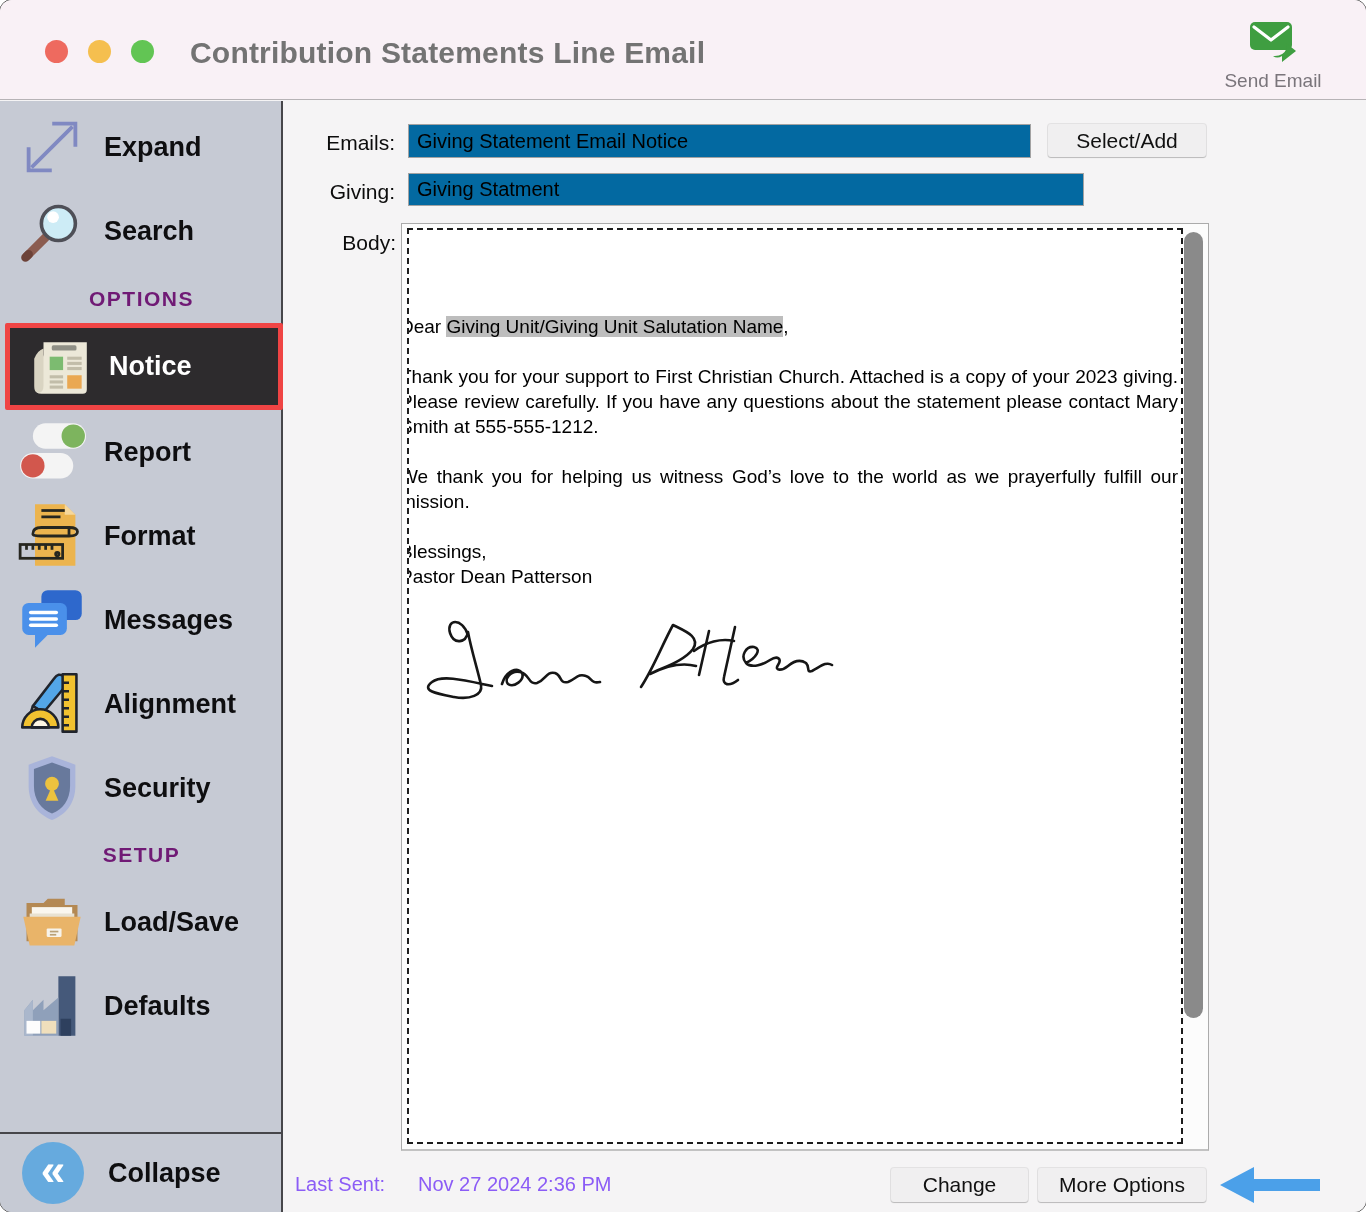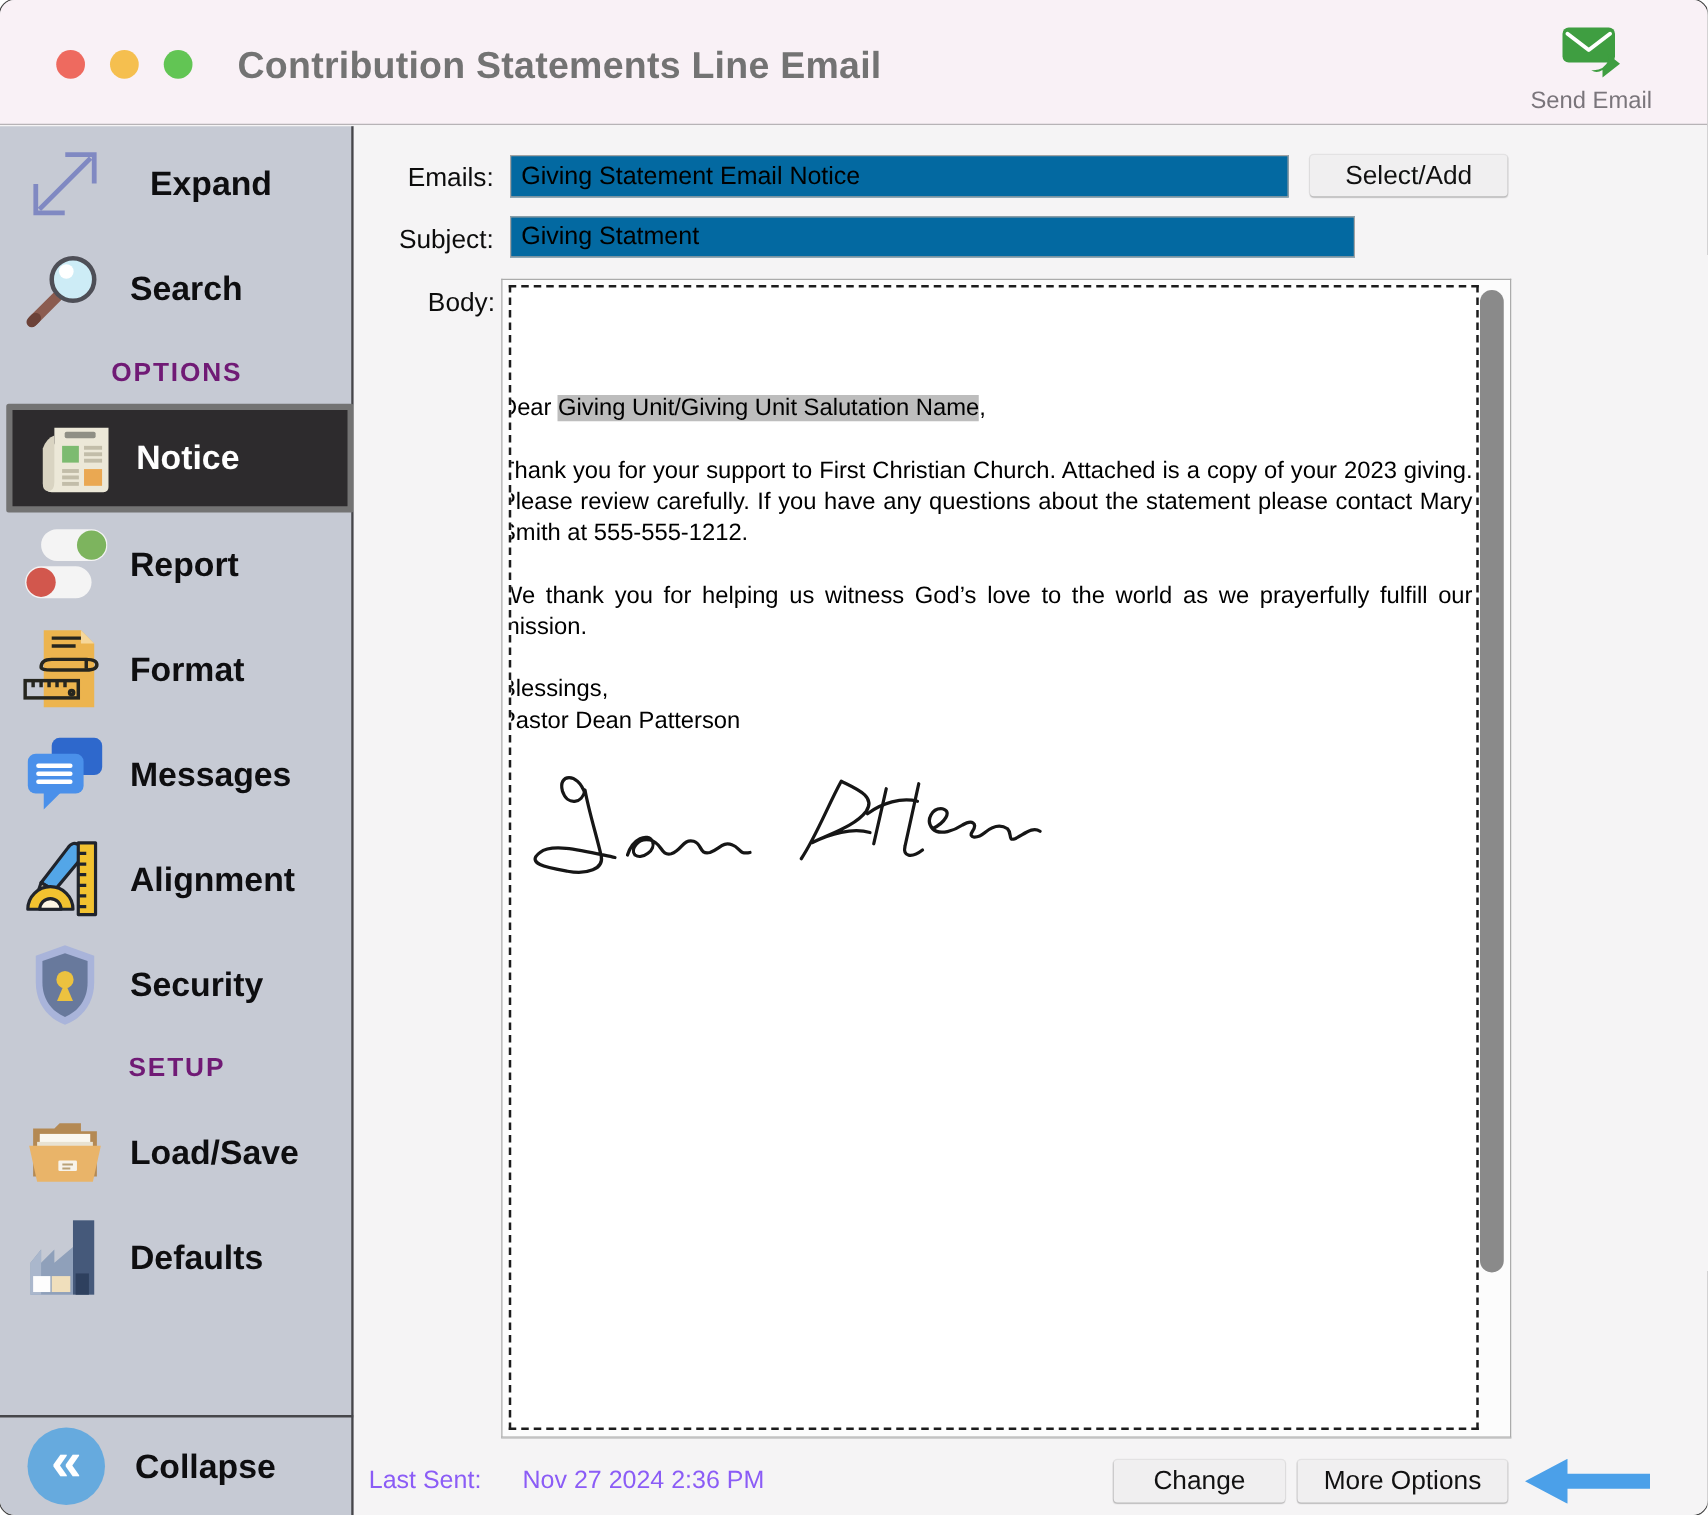--- a/index.html
+++ b/index.html
@@ -132,7 +132,7 @@
 
     <div class="sidebar">
 
-      <div class="side-row" style="top:4px;gap:16px;">
+      <div class="side-row" style="top:4px;">
         <span class="icon-slot">
           <svg width="68" height="68" viewBox="0 0 64 64">
             <g fill="none" stroke="#8089c2" stroke-width="3.6" stroke-linecap="square">

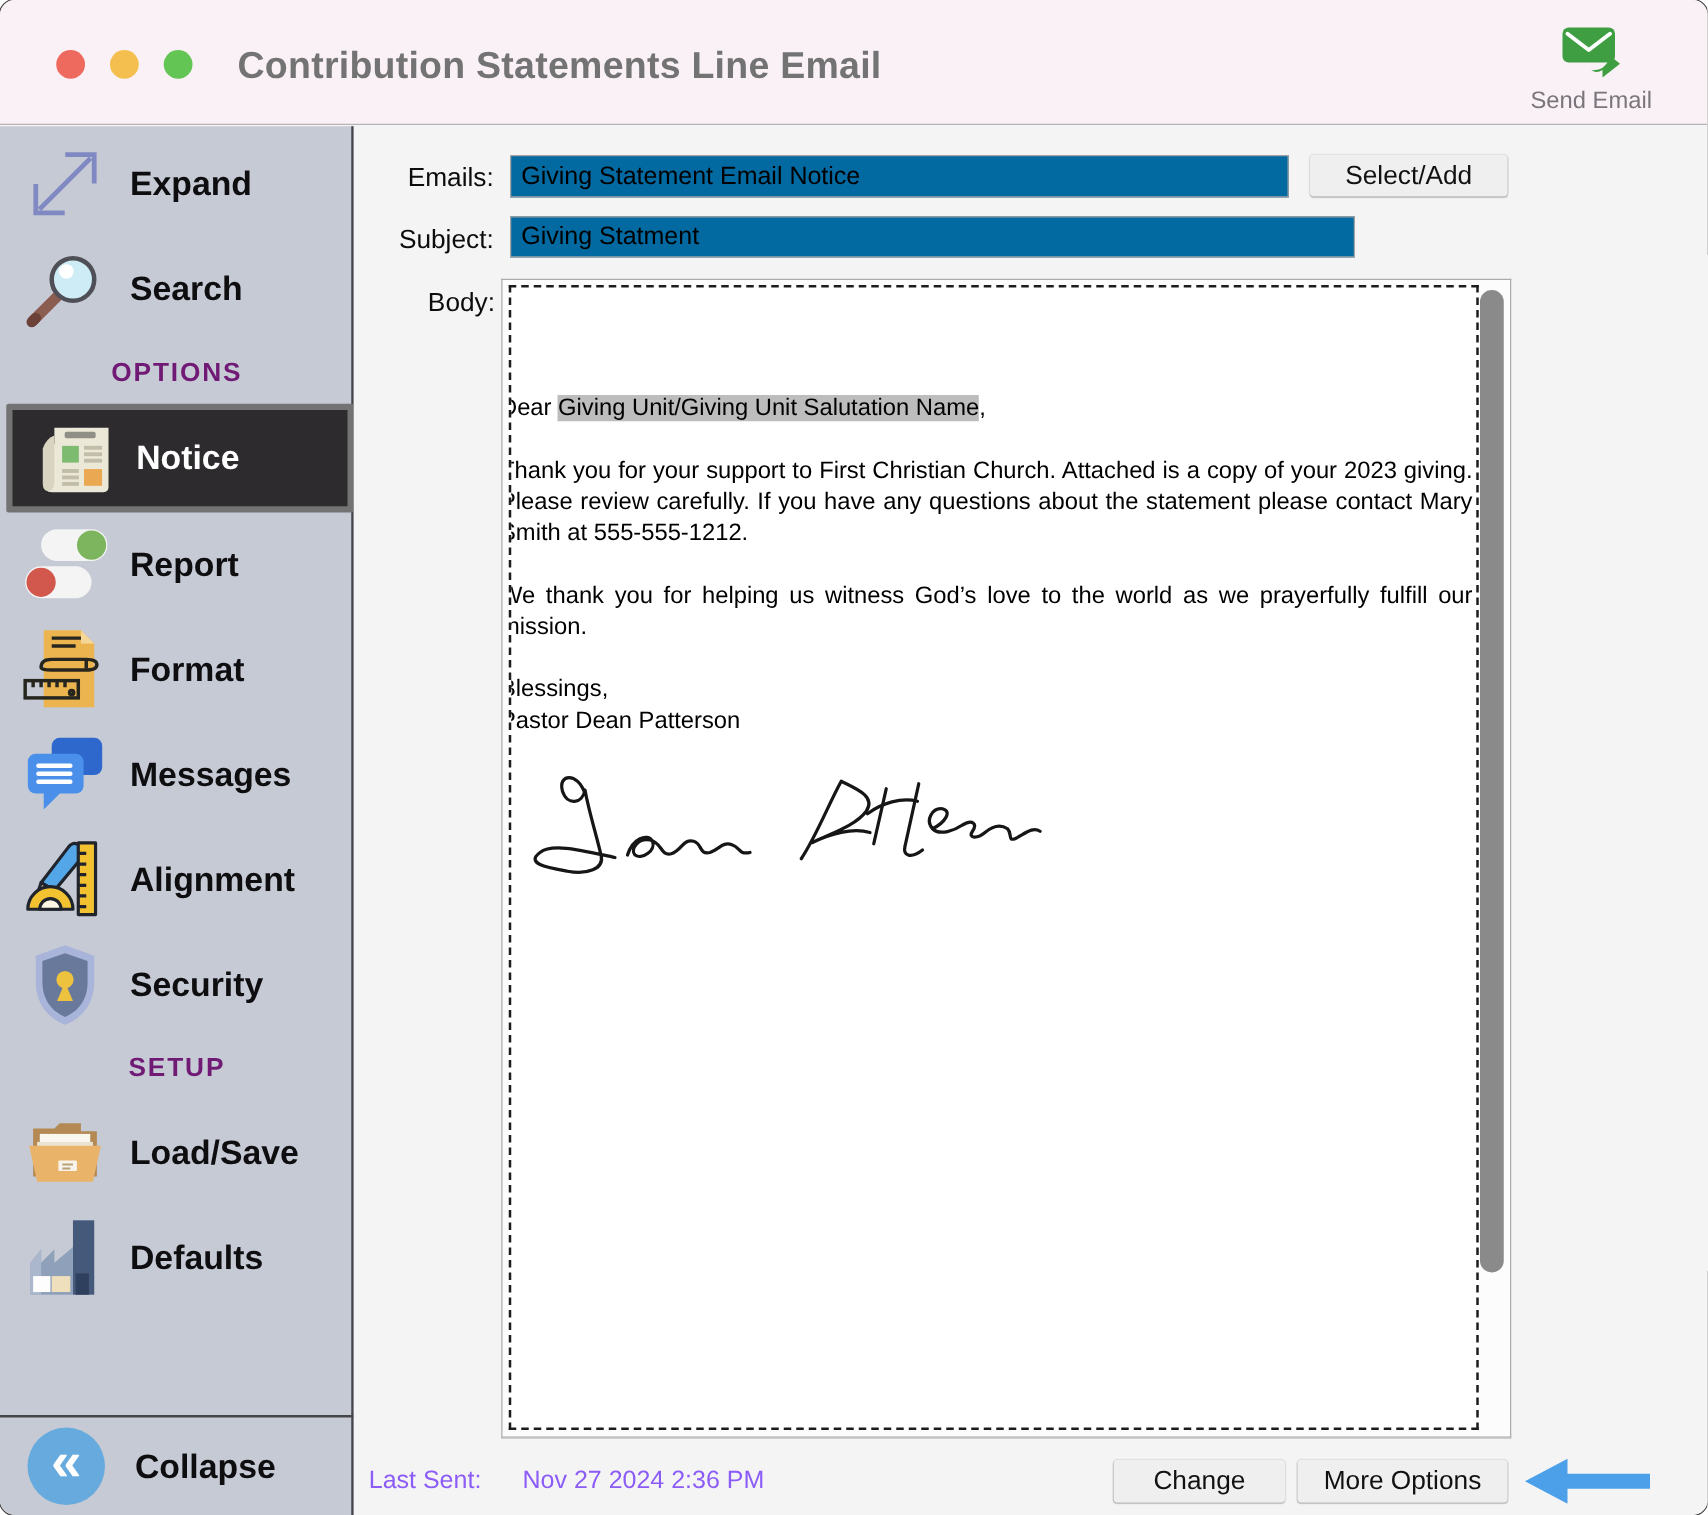--- a/index.html
+++ b/index.html
@@ -306,7 +306,7 @@
       <input class="text-field" style="left: 125px; top: 23px; width: 623px; height: 34px;" value="Giving Statement Email Notice">
       <button class="btn" style="left:765px; top:23px; width:158px; height:33px;">Select/Add</button>
 
-      <div class="field-label" style="left:8px; top:79px; width:104px;">Subject:</div>
+      <div class="field-label" style="left:8px; top:79px; width:104px;">Giving:</div>
       <input class="text-field" style="left: 125px; top: 72px; width: 676px; height: 33px;" value="Giving Statment">
 
       <div class="field-label" style="left:37px; top:130px; width:76px;">Body:</div>

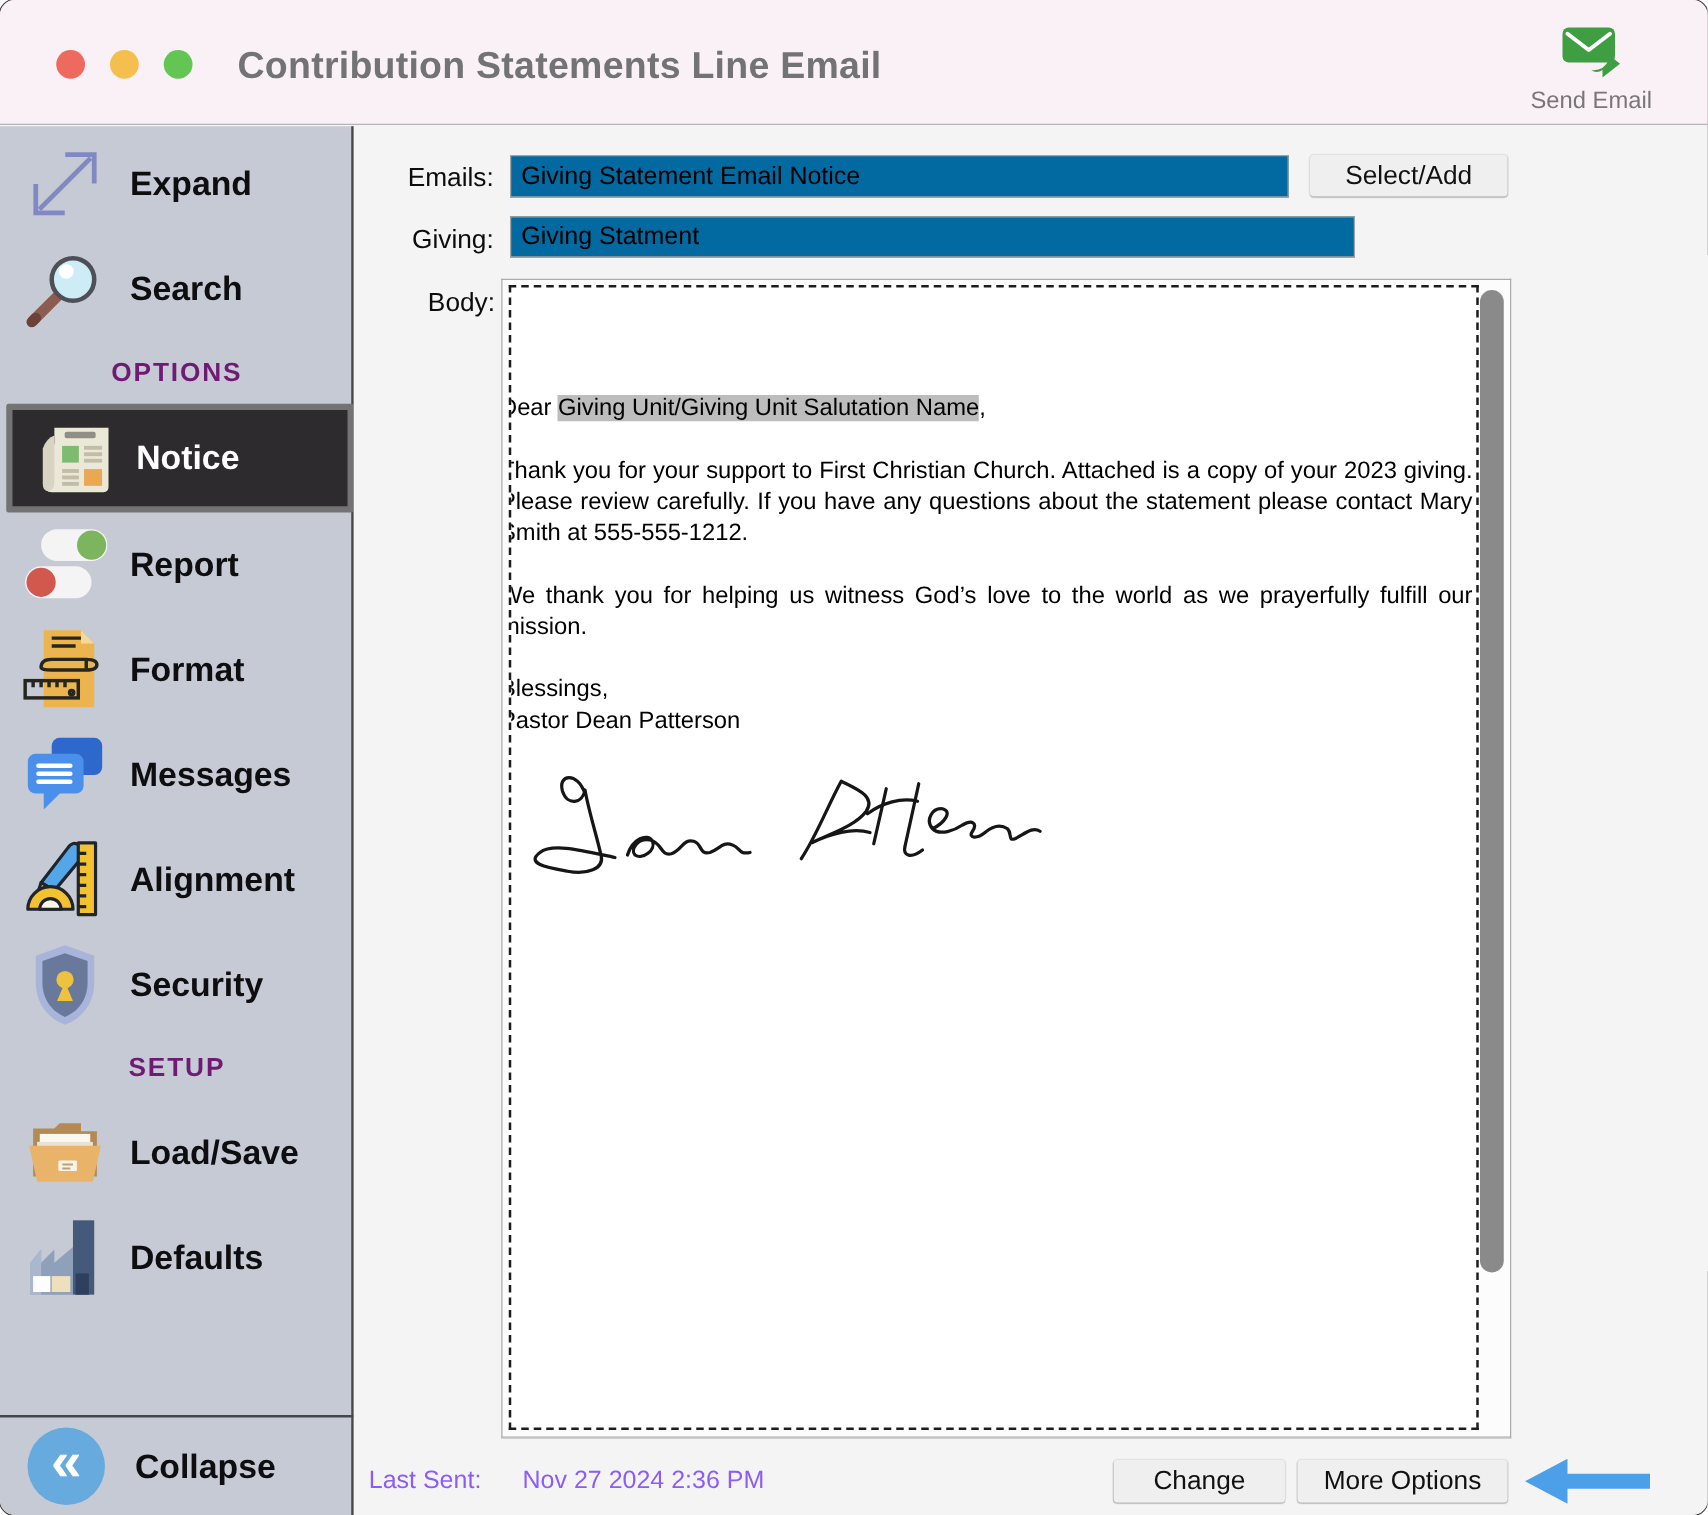--- a/index.html
+++ b/index.html
@@ -49,7 +49,7 @@
   }
   .side-selected {
     position:absolute; left:5px; width:278px; height:87px; top:222px;
-    background:#2d2b2d; border:5px solid #737373; border-radius:2px;
+    background:#2d2b2d; border:5px solid #ef4444; border-radius:2px;
     display:flex; align-items:center;
   }
   .side-selected .icon-slot { width:99px; display:flex; justify-content:center; flex:none; }

